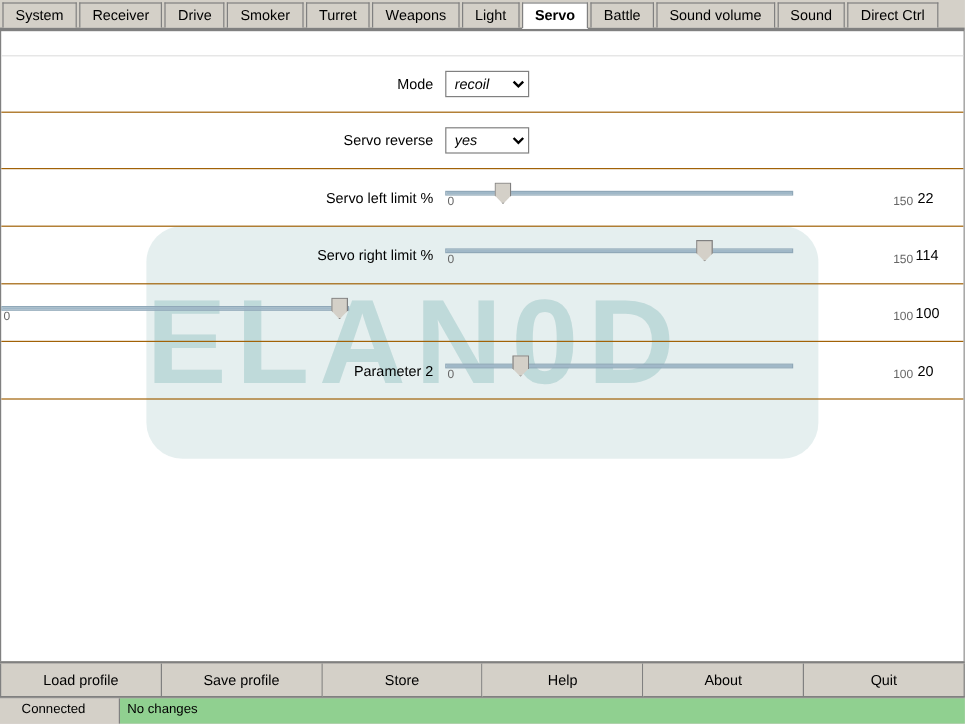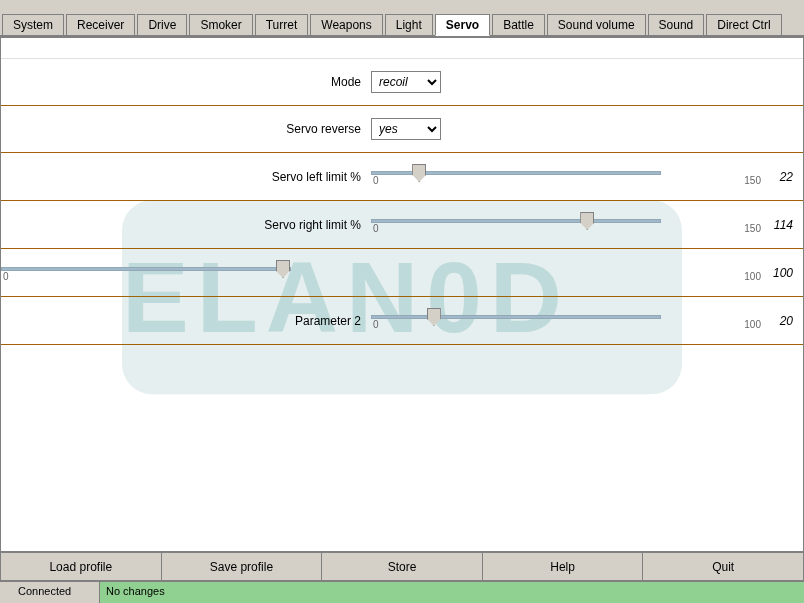--- a/index.html
+++ b/index.html
@@ -10,7 +10,7 @@
       display: flex;
       background: #d4d0c8;
       border-bottom: 2px solid #808080;
-      padding-top: 14px;
+      padding-top: 2px;
       padding-left: 2px;
       text-align: center;
     }

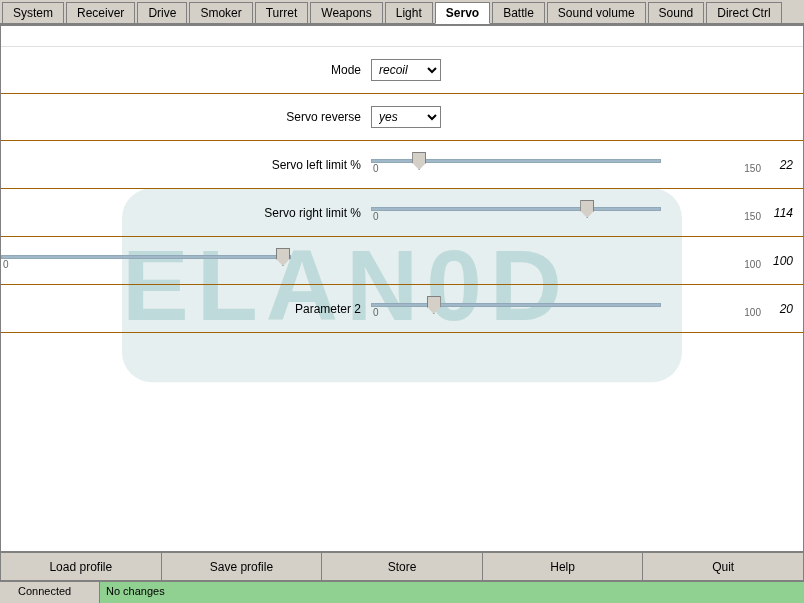--- a/index.html
+++ b/index.html
@@ -133,9 +133,8 @@
       width: 40px;
       text-align: right;
       font-size: 12px;
-      padding-right: 10px;
+      padding-right: 25px;
       flex-shrink: 0;
-      font-style: italic;
     }
 
     

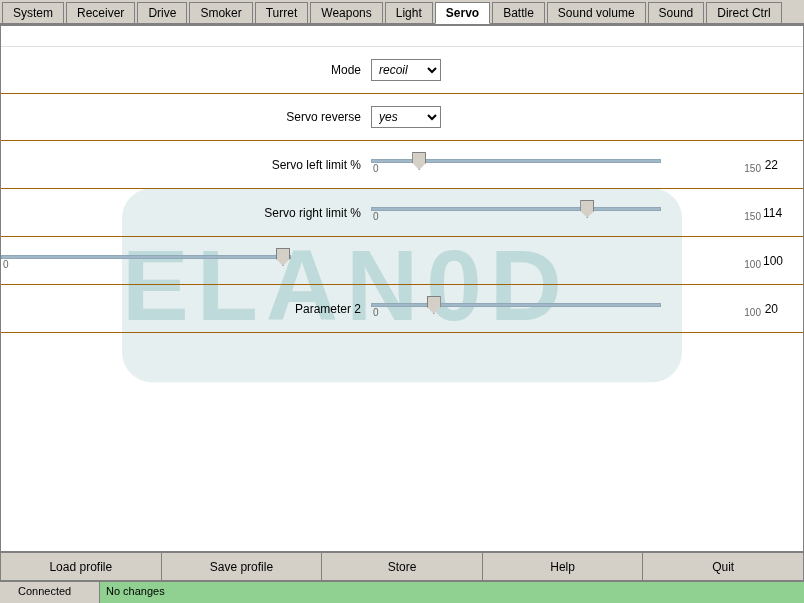--- a/index.html
+++ b/index.html
@@ -337,6 +337,7 @@
     <button class="bottom-btn">Save profile</button>
     <button class="bottom-btn">Store</button>
     <button class="bottom-btn">Help</button>
+    <button class="bottom-btn">About</button>
     <button class="bottom-btn">Quit</button>
   </div>
 

